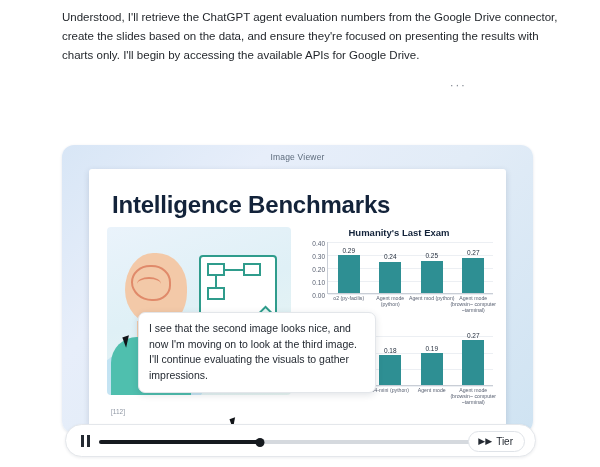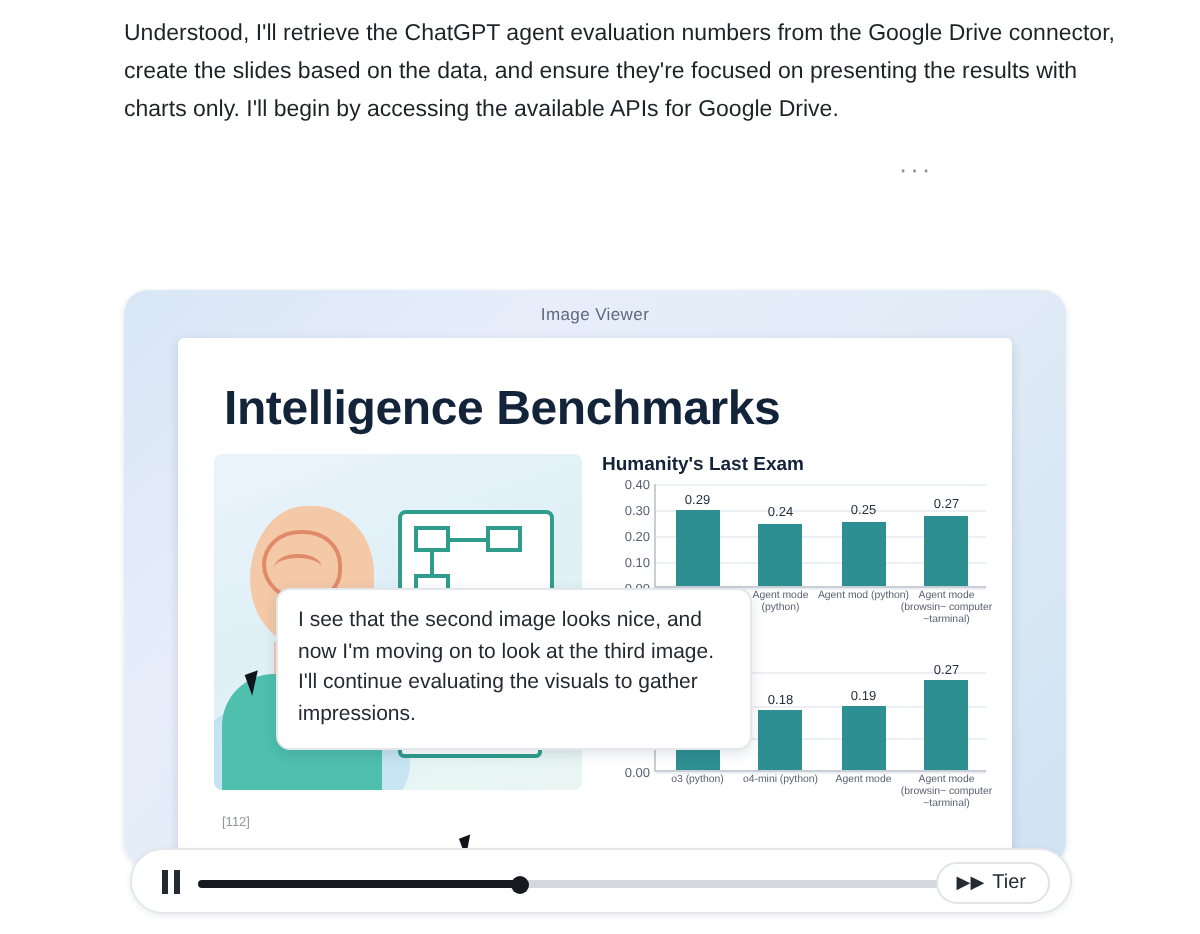--- a/index.html
+++ b/index.html
@@ -171,6 +171,7 @@
   .chart-block { position: absolute; }
   .chart-title {
     position: absolute; left: 0; top: 0; width: 100%;
+    text-align: center;
     font-size: 9.5px; font-weight: bold;
     color: #13233a;
   }

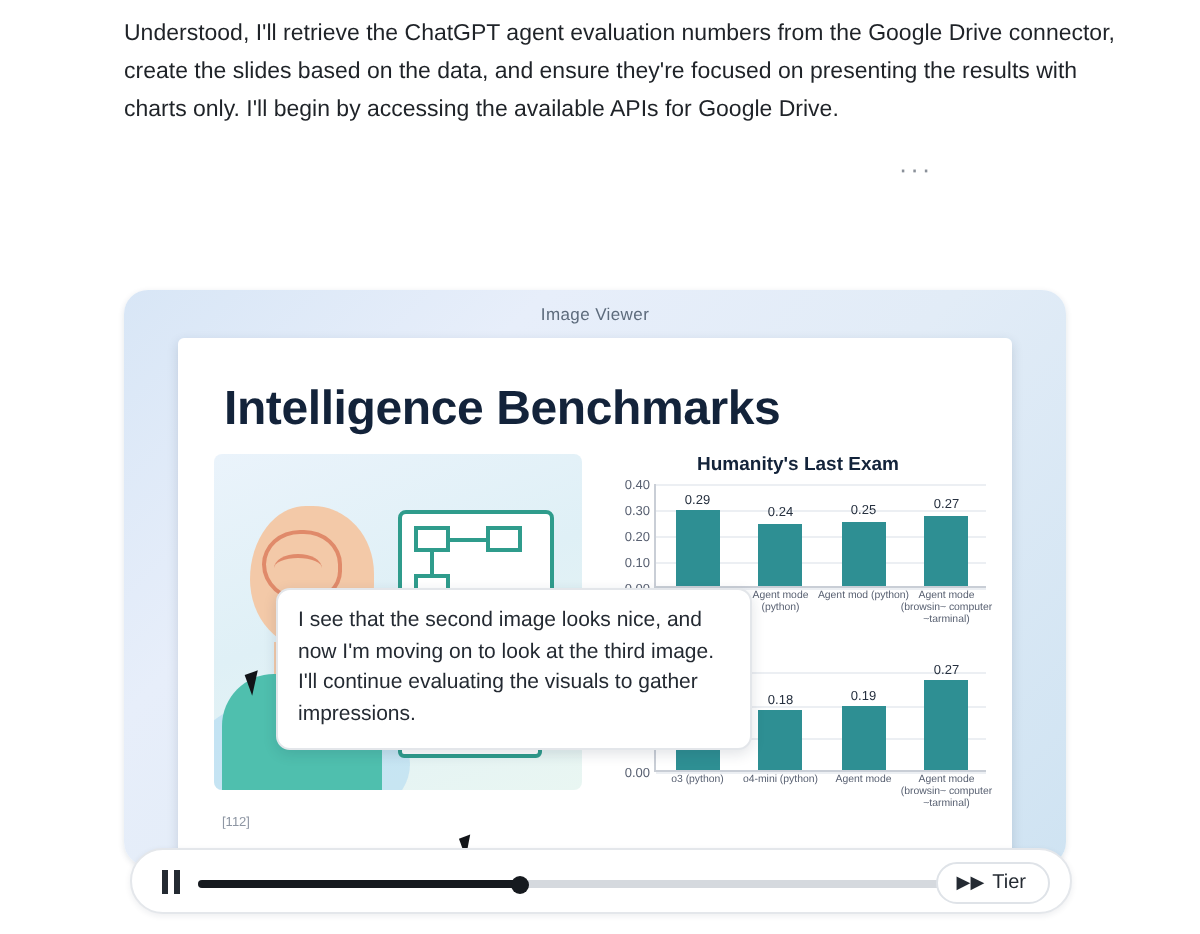--- a/index.html
+++ b/index.html
@@ -232,7 +232,7 @@
   
   .bubble {
     position: absolute;
-    left: 138px; top: 294px;
+    left: 138px; top: 312px;
     width: 238px;
     background: #ffffff;
     border: 1px solid #e3e6ea;

